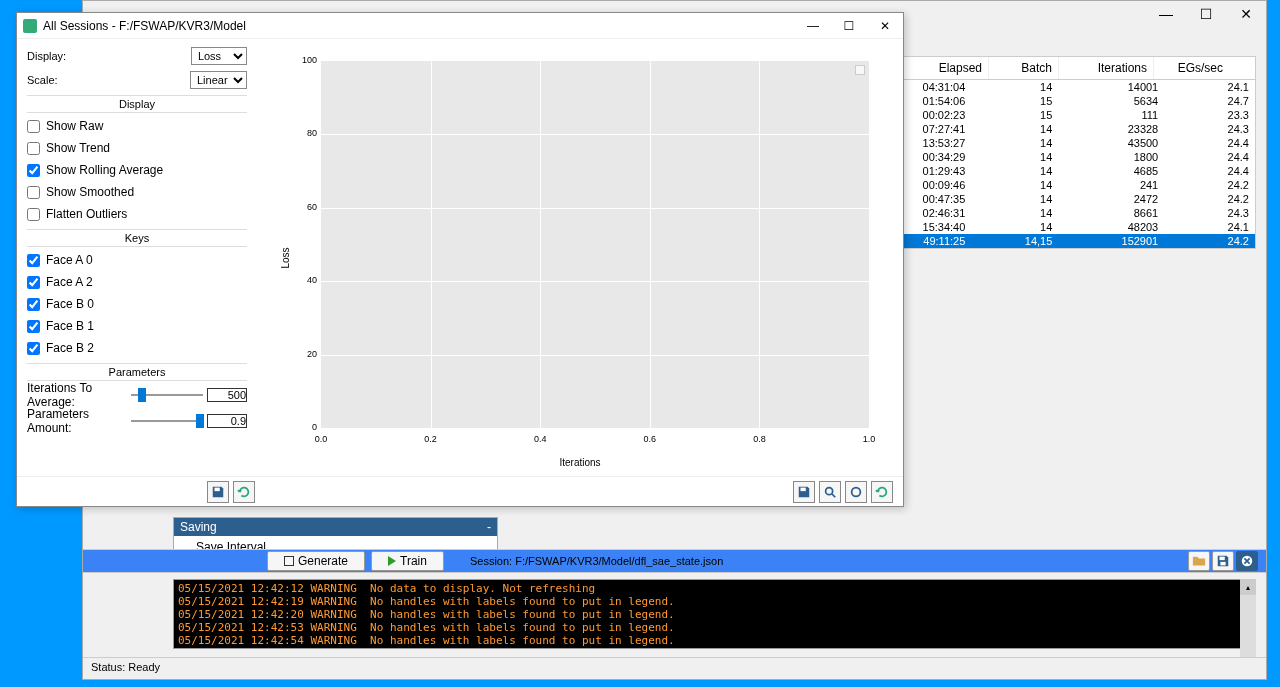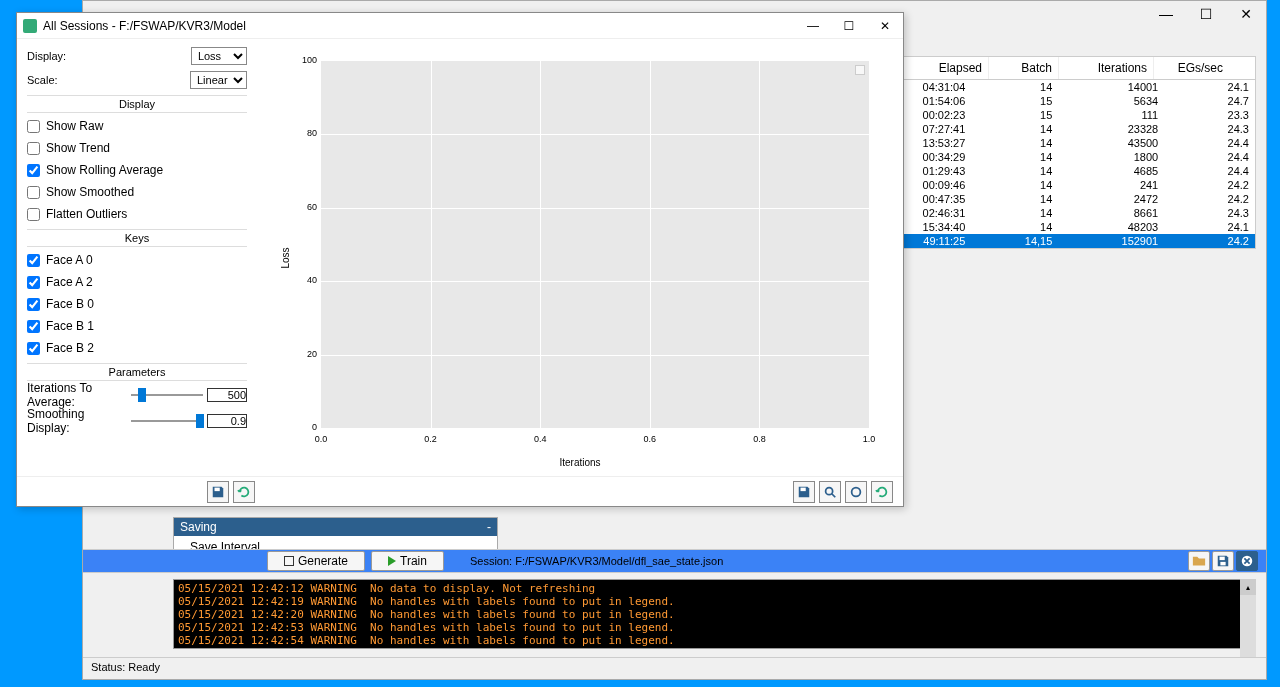--- a/index.html
+++ b/index.html
@@ -310,7 +310,7 @@
         <input type="text" value="500" style="">
       </div>
       <div class="slider-row">
-        <label>Smoothing Display:</label>
+        <label>Parameters Amount:</label>
         <div class="track">
             <div class="thumb" style="left:90%"></div>
           </div>

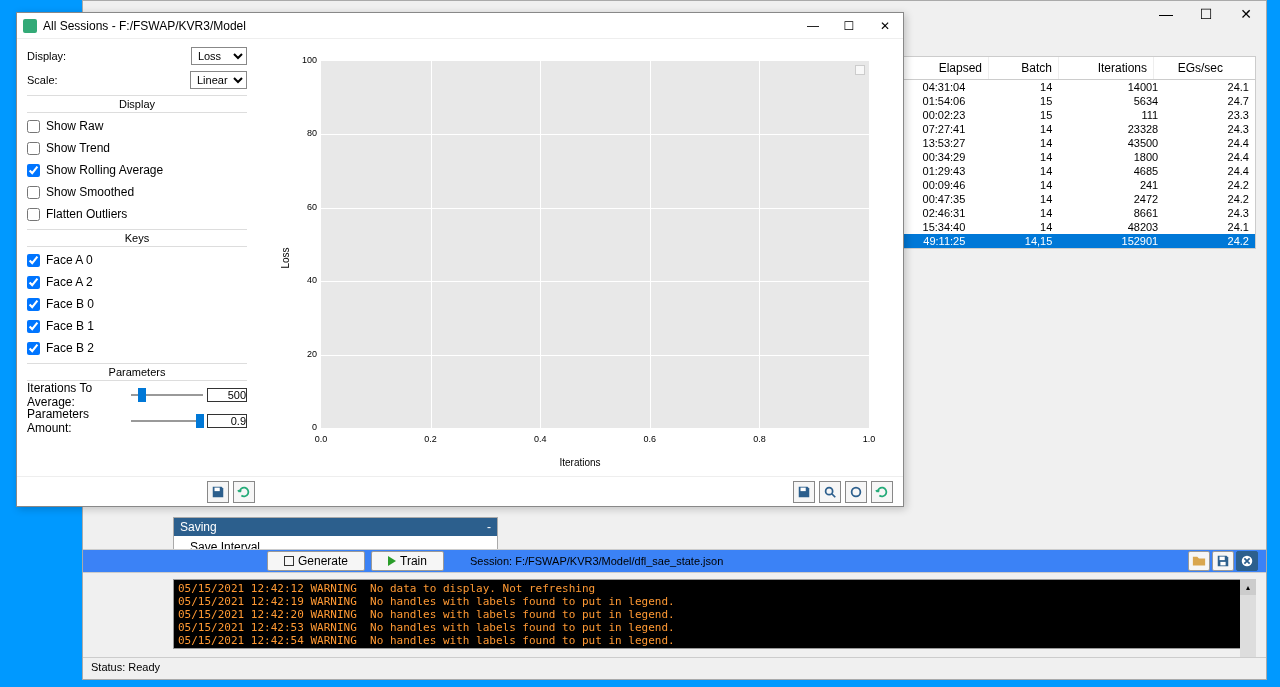--- a/index.html
+++ b/index.html
@@ -24,7 +24,7 @@
 
 .saving-panel { position: absolute; left: 90px; top: 516px; width: 325px; background: #fff; border: 1px solid #aaa; }
 .saving-header { background: #2c5f8d; color: #fff; padding: 2px 6px; display: flex; justify-content: space-between; align-items: center; font-size: 11px; }
-.saving-row { padding: 4px 16px; display: flex; justify-content: space-between; font-size: 11px; overflow: hidden; max-height: 16px; }
+.saving-row { padding: 4px 22px; display: flex; justify-content: space-between; font-size: 11px; overflow: hidden; max-height: 16px; }
 
 .toolbar-bottom { position: absolute; left: 0; top: 548px; right: 0; height: 24px; border-top: 1px solid #ccc; border-bottom: 1px solid #ccc; display: flex; align-items: center; padding: 0 8px; gap: 6px; background: #3b82f6; }
 .btn { display: inline-flex; align-items: center; gap: 4px; padding: 2px 16px; border: 1px solid #999; background: #f6f6f6; border-radius: 2px; }

